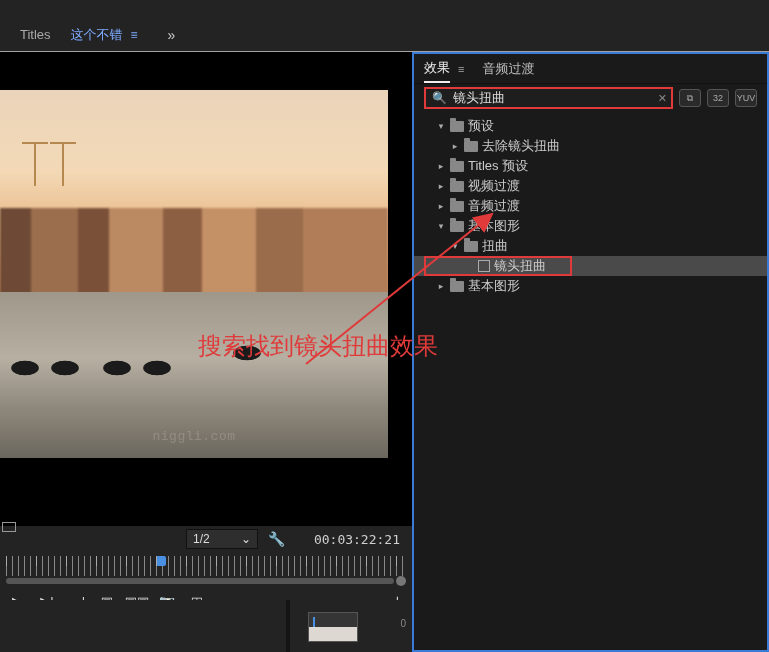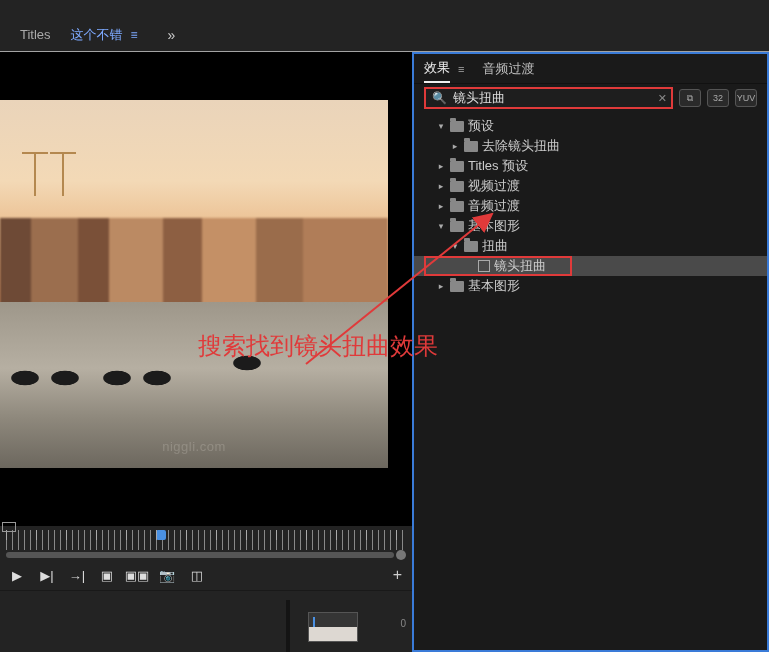--- a/index.html
+++ b/index.html
@@ -85,7 +85,7 @@
   .video-frame {
     position: absolute;
     left: 0;
-    top: 48px;
+    top: 38px;
     width: 388px;
     height: 368px;
     background: linear-gradient(to bottom,
@@ -97,6 +97,7 @@
        #9f978a 85%,
        #7b756a 100%);
     overflow: hidden;
+    font-family: Liberation Mono, monospace;
   }
   .sky { position: absolute; top: 0; left: 0; right: 0; height: 55%;
     background: linear-gradient(to bottom, #ead4ba 0%, #f3d9b6 40%, #e9b886 70%, #cf8a5c 100%); }

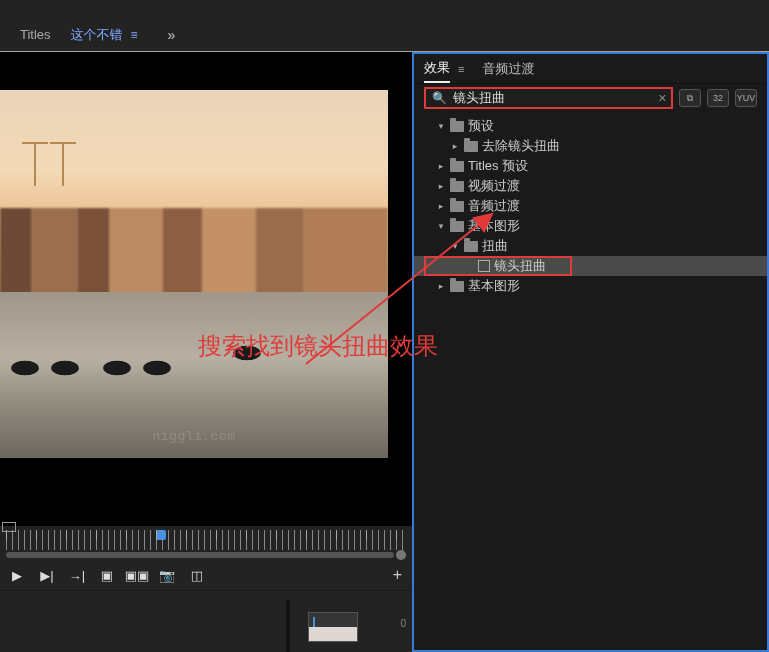--- a/index.html
+++ b/index.html
@@ -298,6 +298,15 @@
         </div>
       </div>
 
+      <div class="play-bar">
+        <div style="width:174px;"></div>
+        <div class="zoom-select">
+          <span>1/2</span>
+          <span>⌄</span>
+        </div>
+        <span class="wrench">🔧</span>
+        <span class="timecode">00:03:22:21</span>
+      </div>
 
       <div class="ruler-area">
         <div class="ruler">

